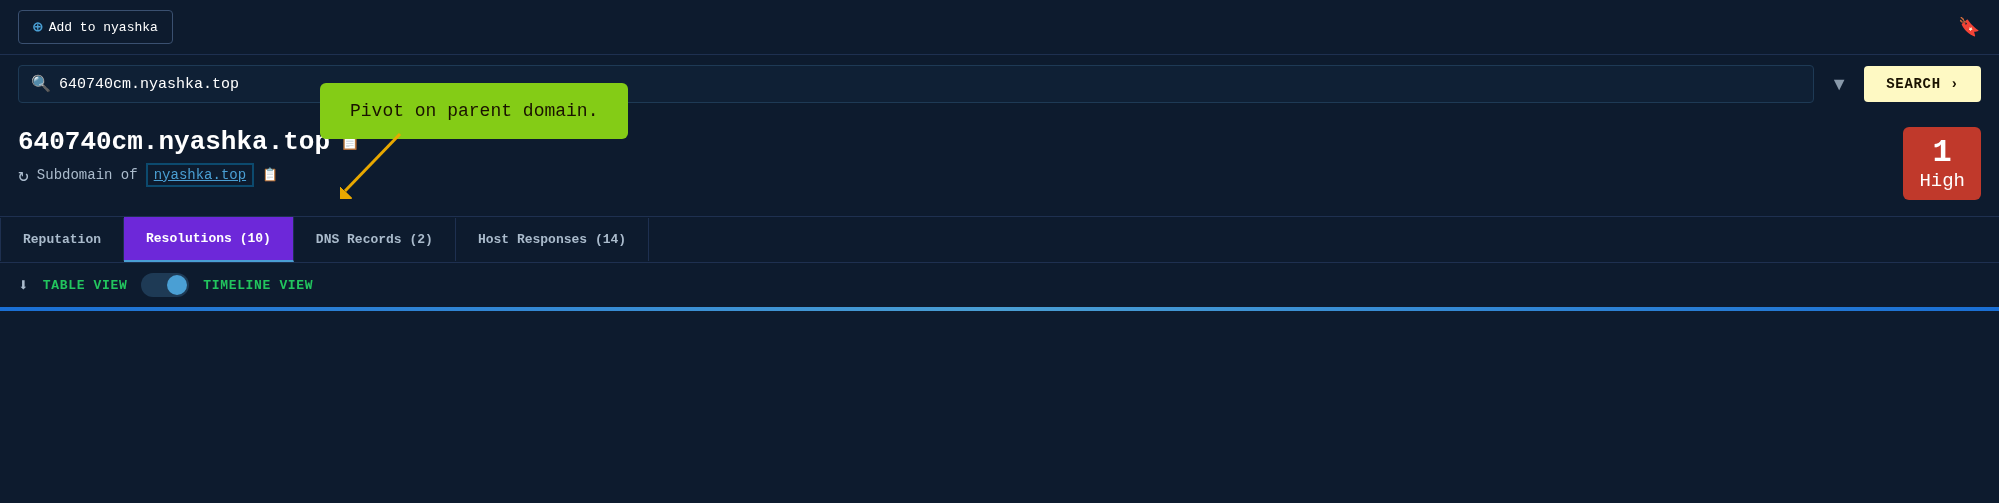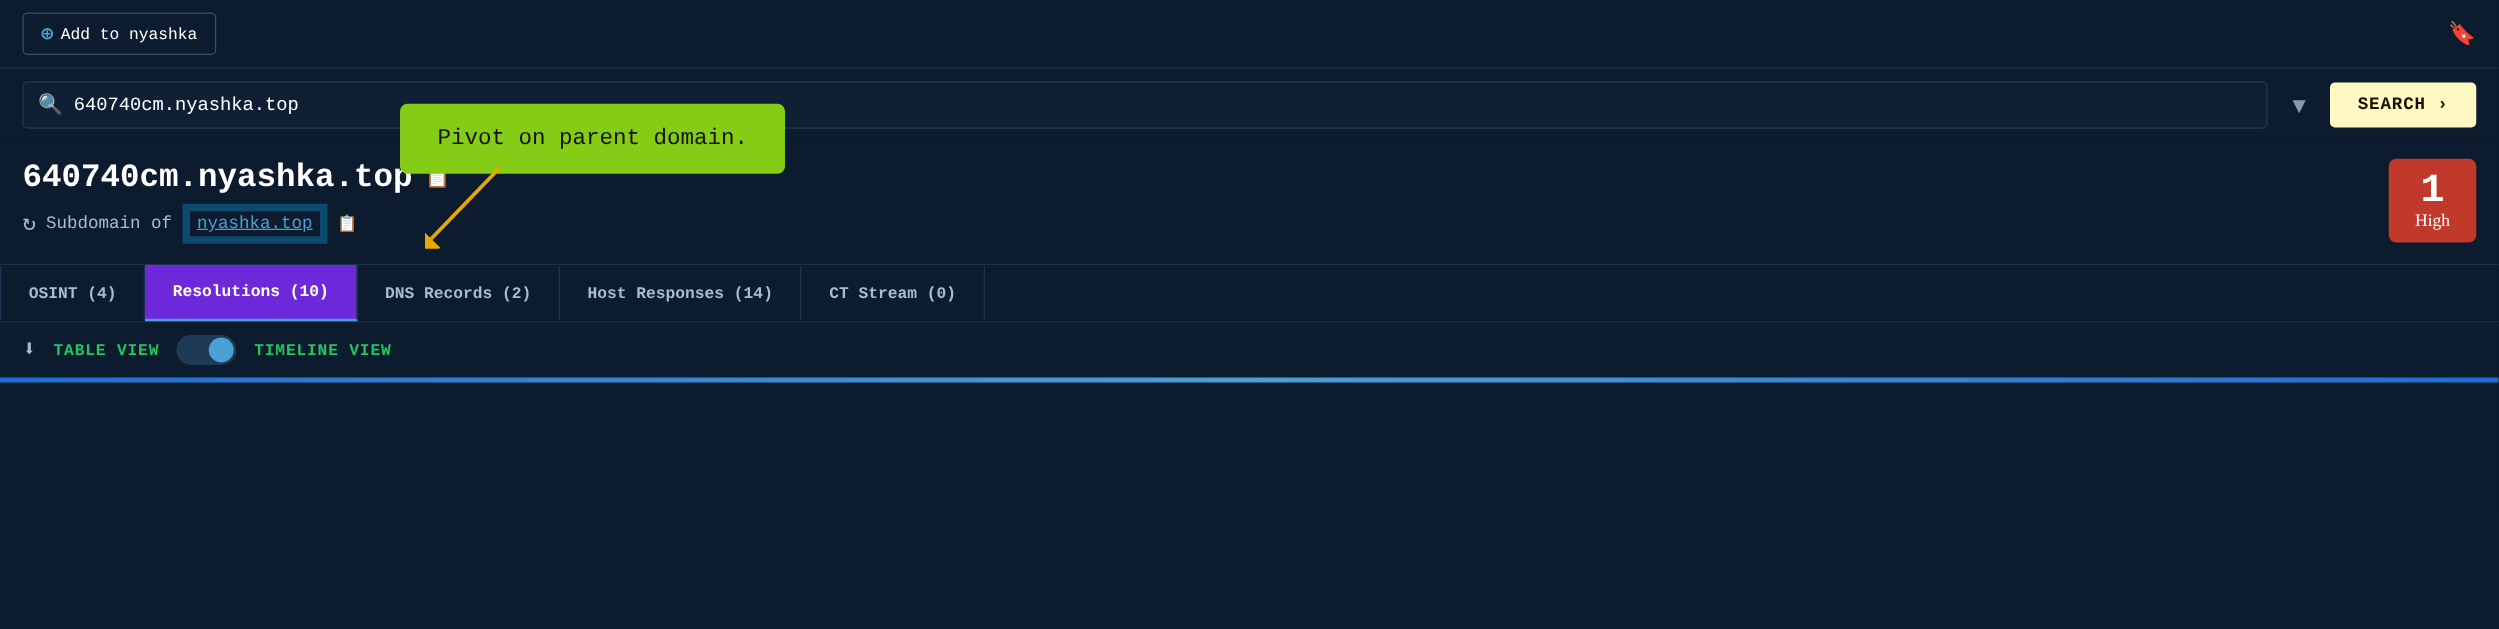--- a/index.html
+++ b/index.html
@@ -145,7 +145,7 @@
       color: #4a9fd4;
       text-decoration: underline;
       cursor: pointer;
-      border: 6px solid #0c4a6e;
+      border: 2px solid #0c4a6e;
       padding: 2px 6px;
       background-color: transparent;
     }

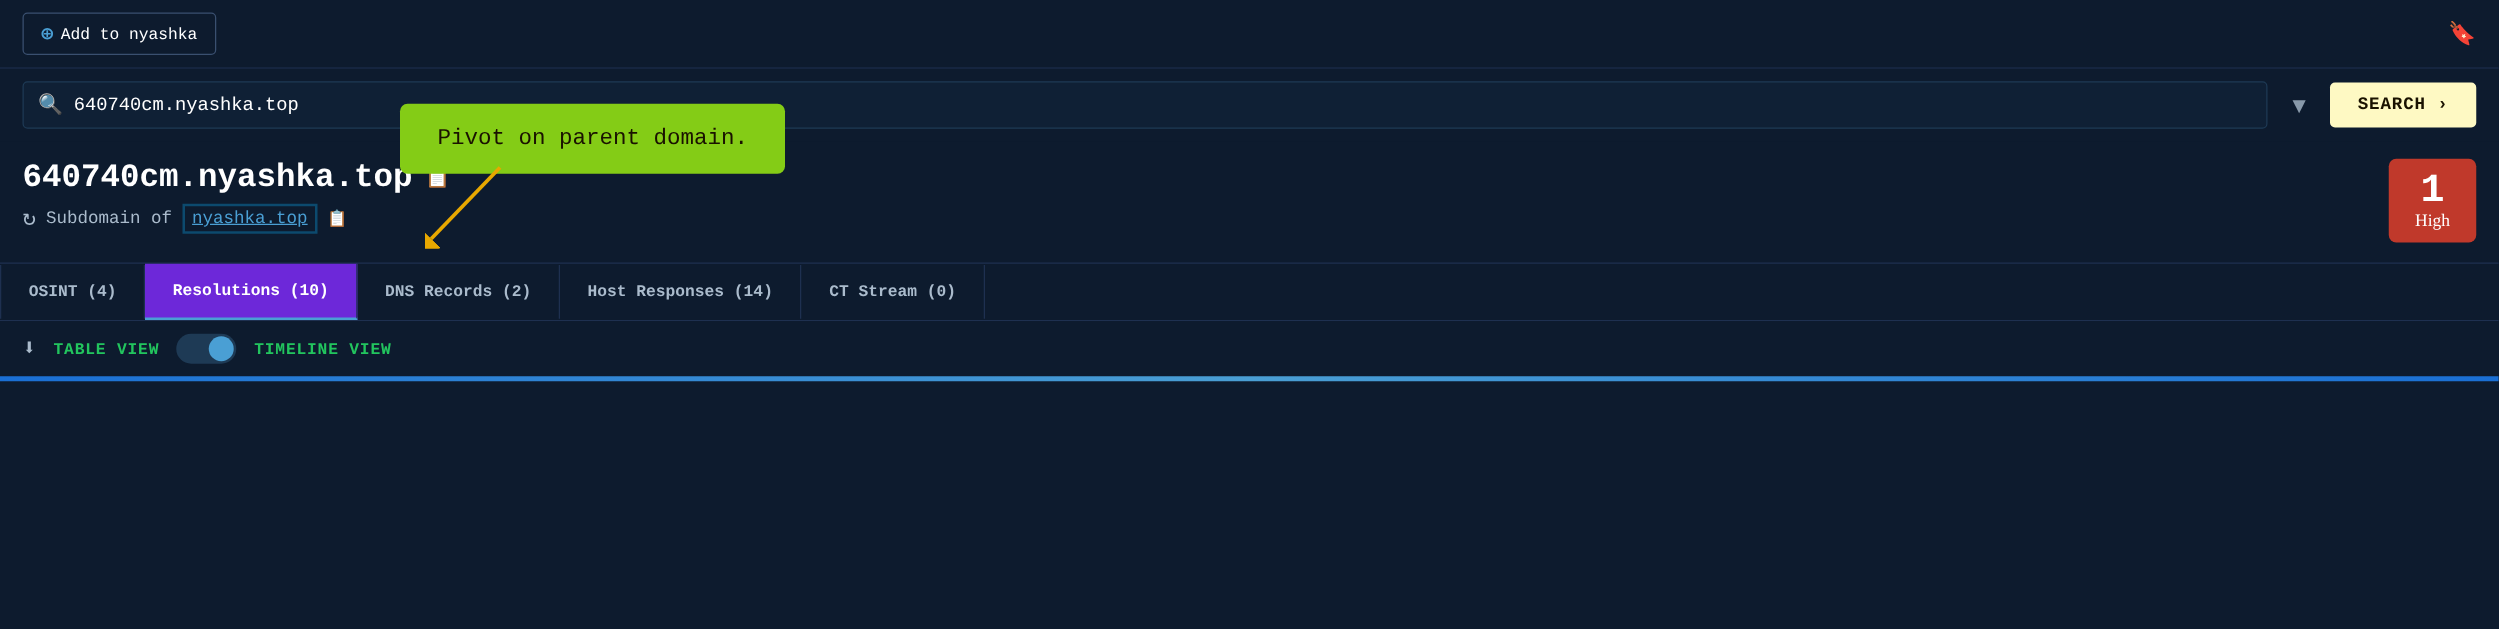--- a/index.html
+++ b/index.html
@@ -173,9 +173,8 @@
     }
 
     .risk-badge .risk-label {
-      font-size: 14px;
+      font-size: 19px;
       display: block;
-      font-family: Liberation Serif, serif;
     }
 
     

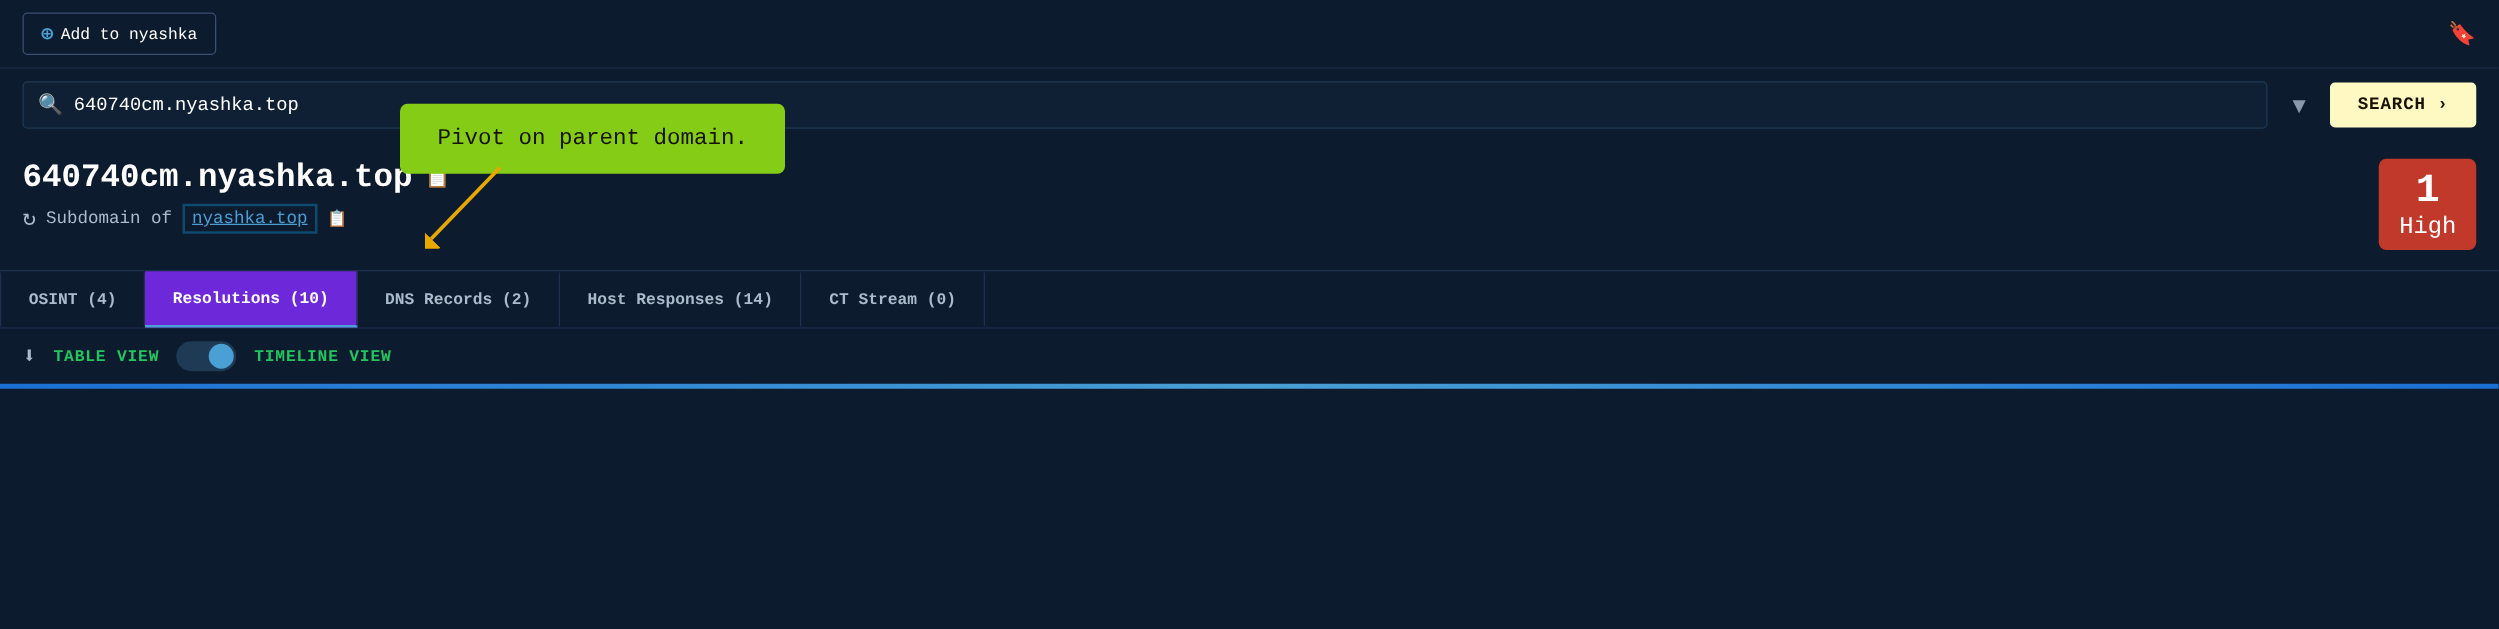--- a/index.html
+++ b/index.html
@@ -354,6 +354,9 @@
 
 <div class="tabs-section">
   <button class="tab-item">
+    <span>Reputation</span>
+  </button>
+  <button class="tab-item">
     <span>OSINT (4)</span>
   </button>
   <button class="tab-item active">

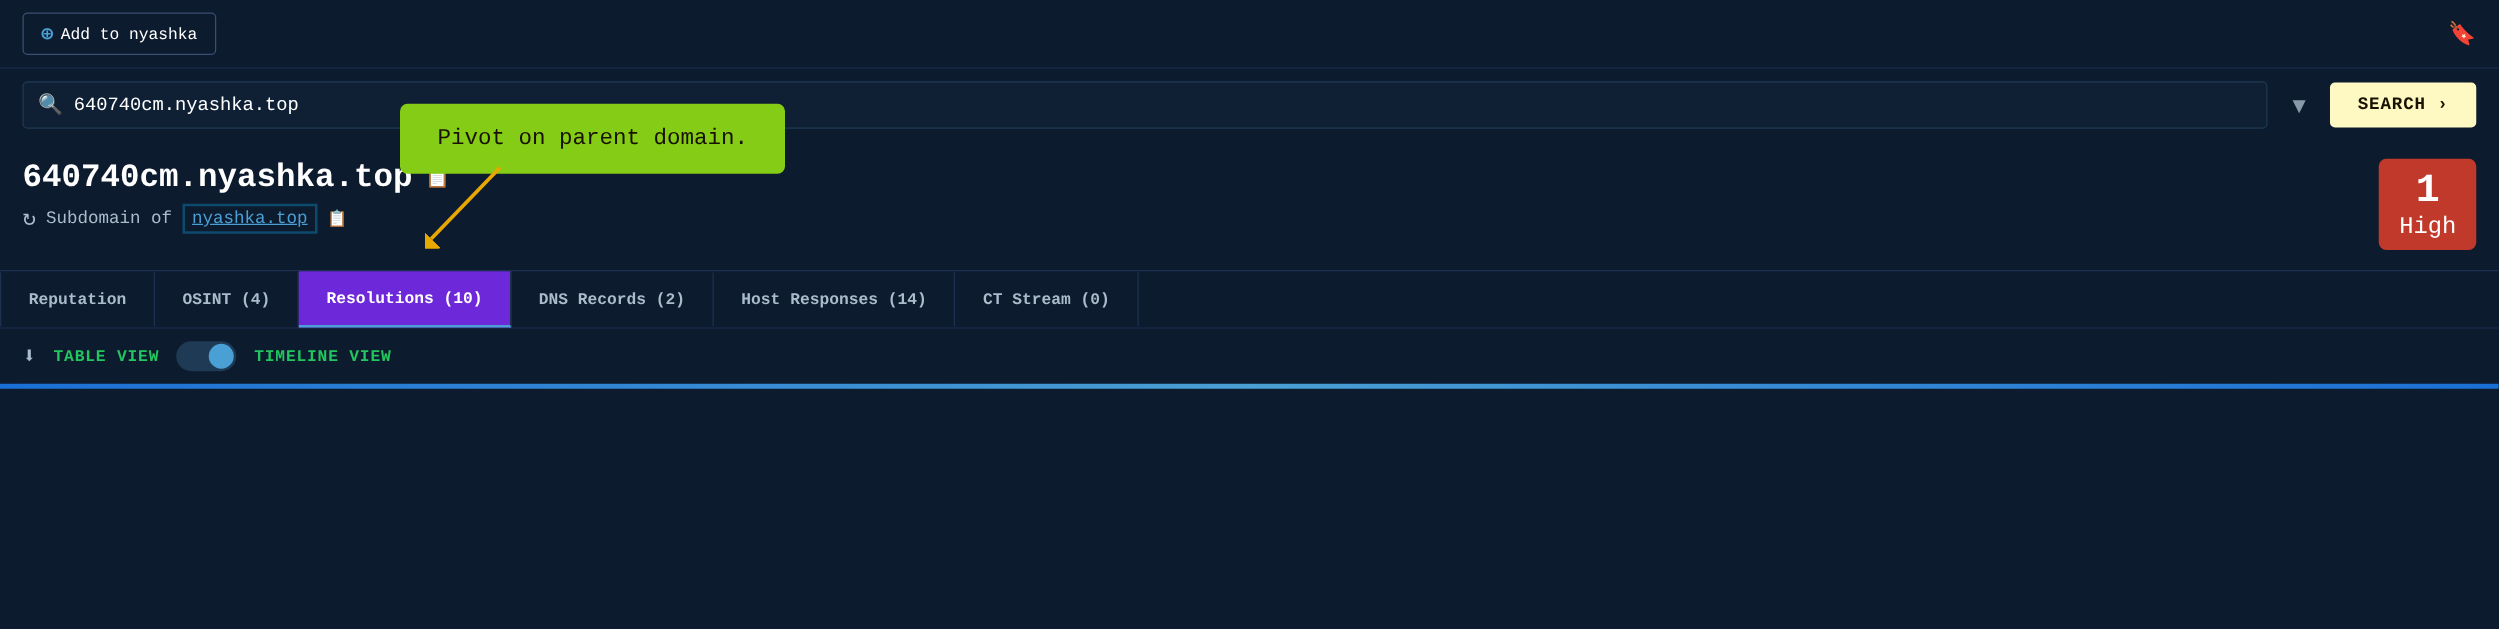--- a/index.html
+++ b/index.html
@@ -356,9 +356,6 @@
   <button class="tab-item">
     <span>Reputation</span>
   </button>
-  <button class="tab-item">
-    <span>OSINT (4)</span>
-  </button>
   <button class="tab-item active">
     <span>Resolutions (10)</span>
   </button>

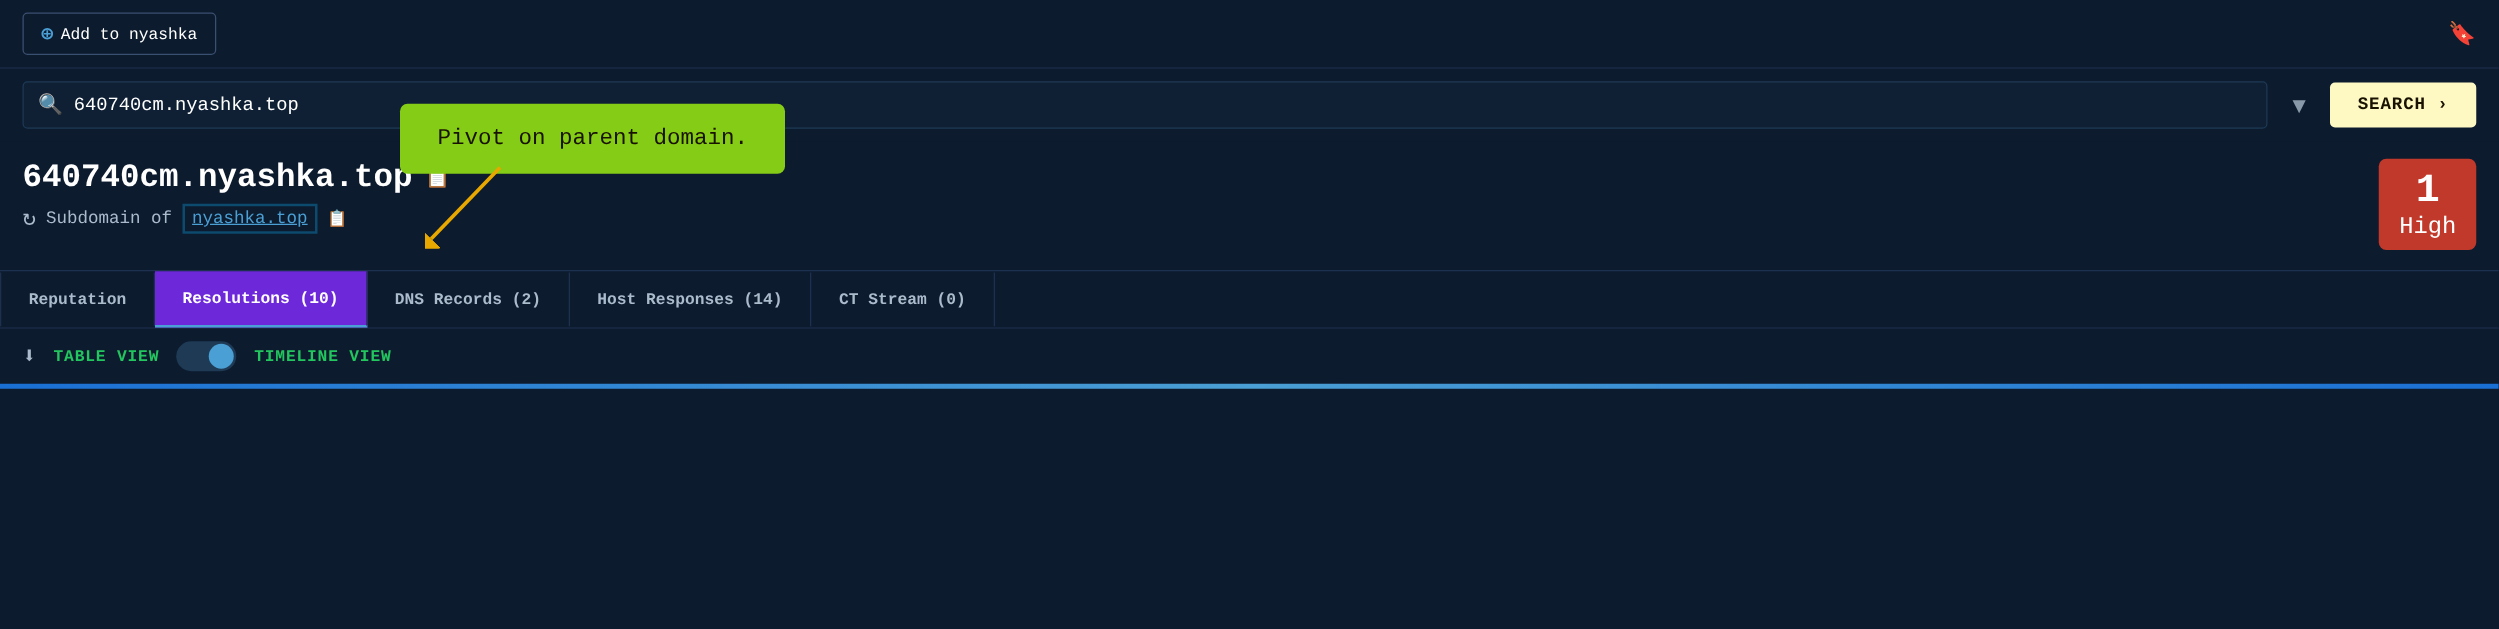--- a/index.html
+++ b/index.html
@@ -365,9 +365,6 @@
   <button class="tab-item">
     <span>Host Responses (14)</span>
   </button>
-  <button class="tab-item">
-    <span>CT Stream (0)</span>
-  </button>
 </div>
 
 <div class="bottom-bar">

